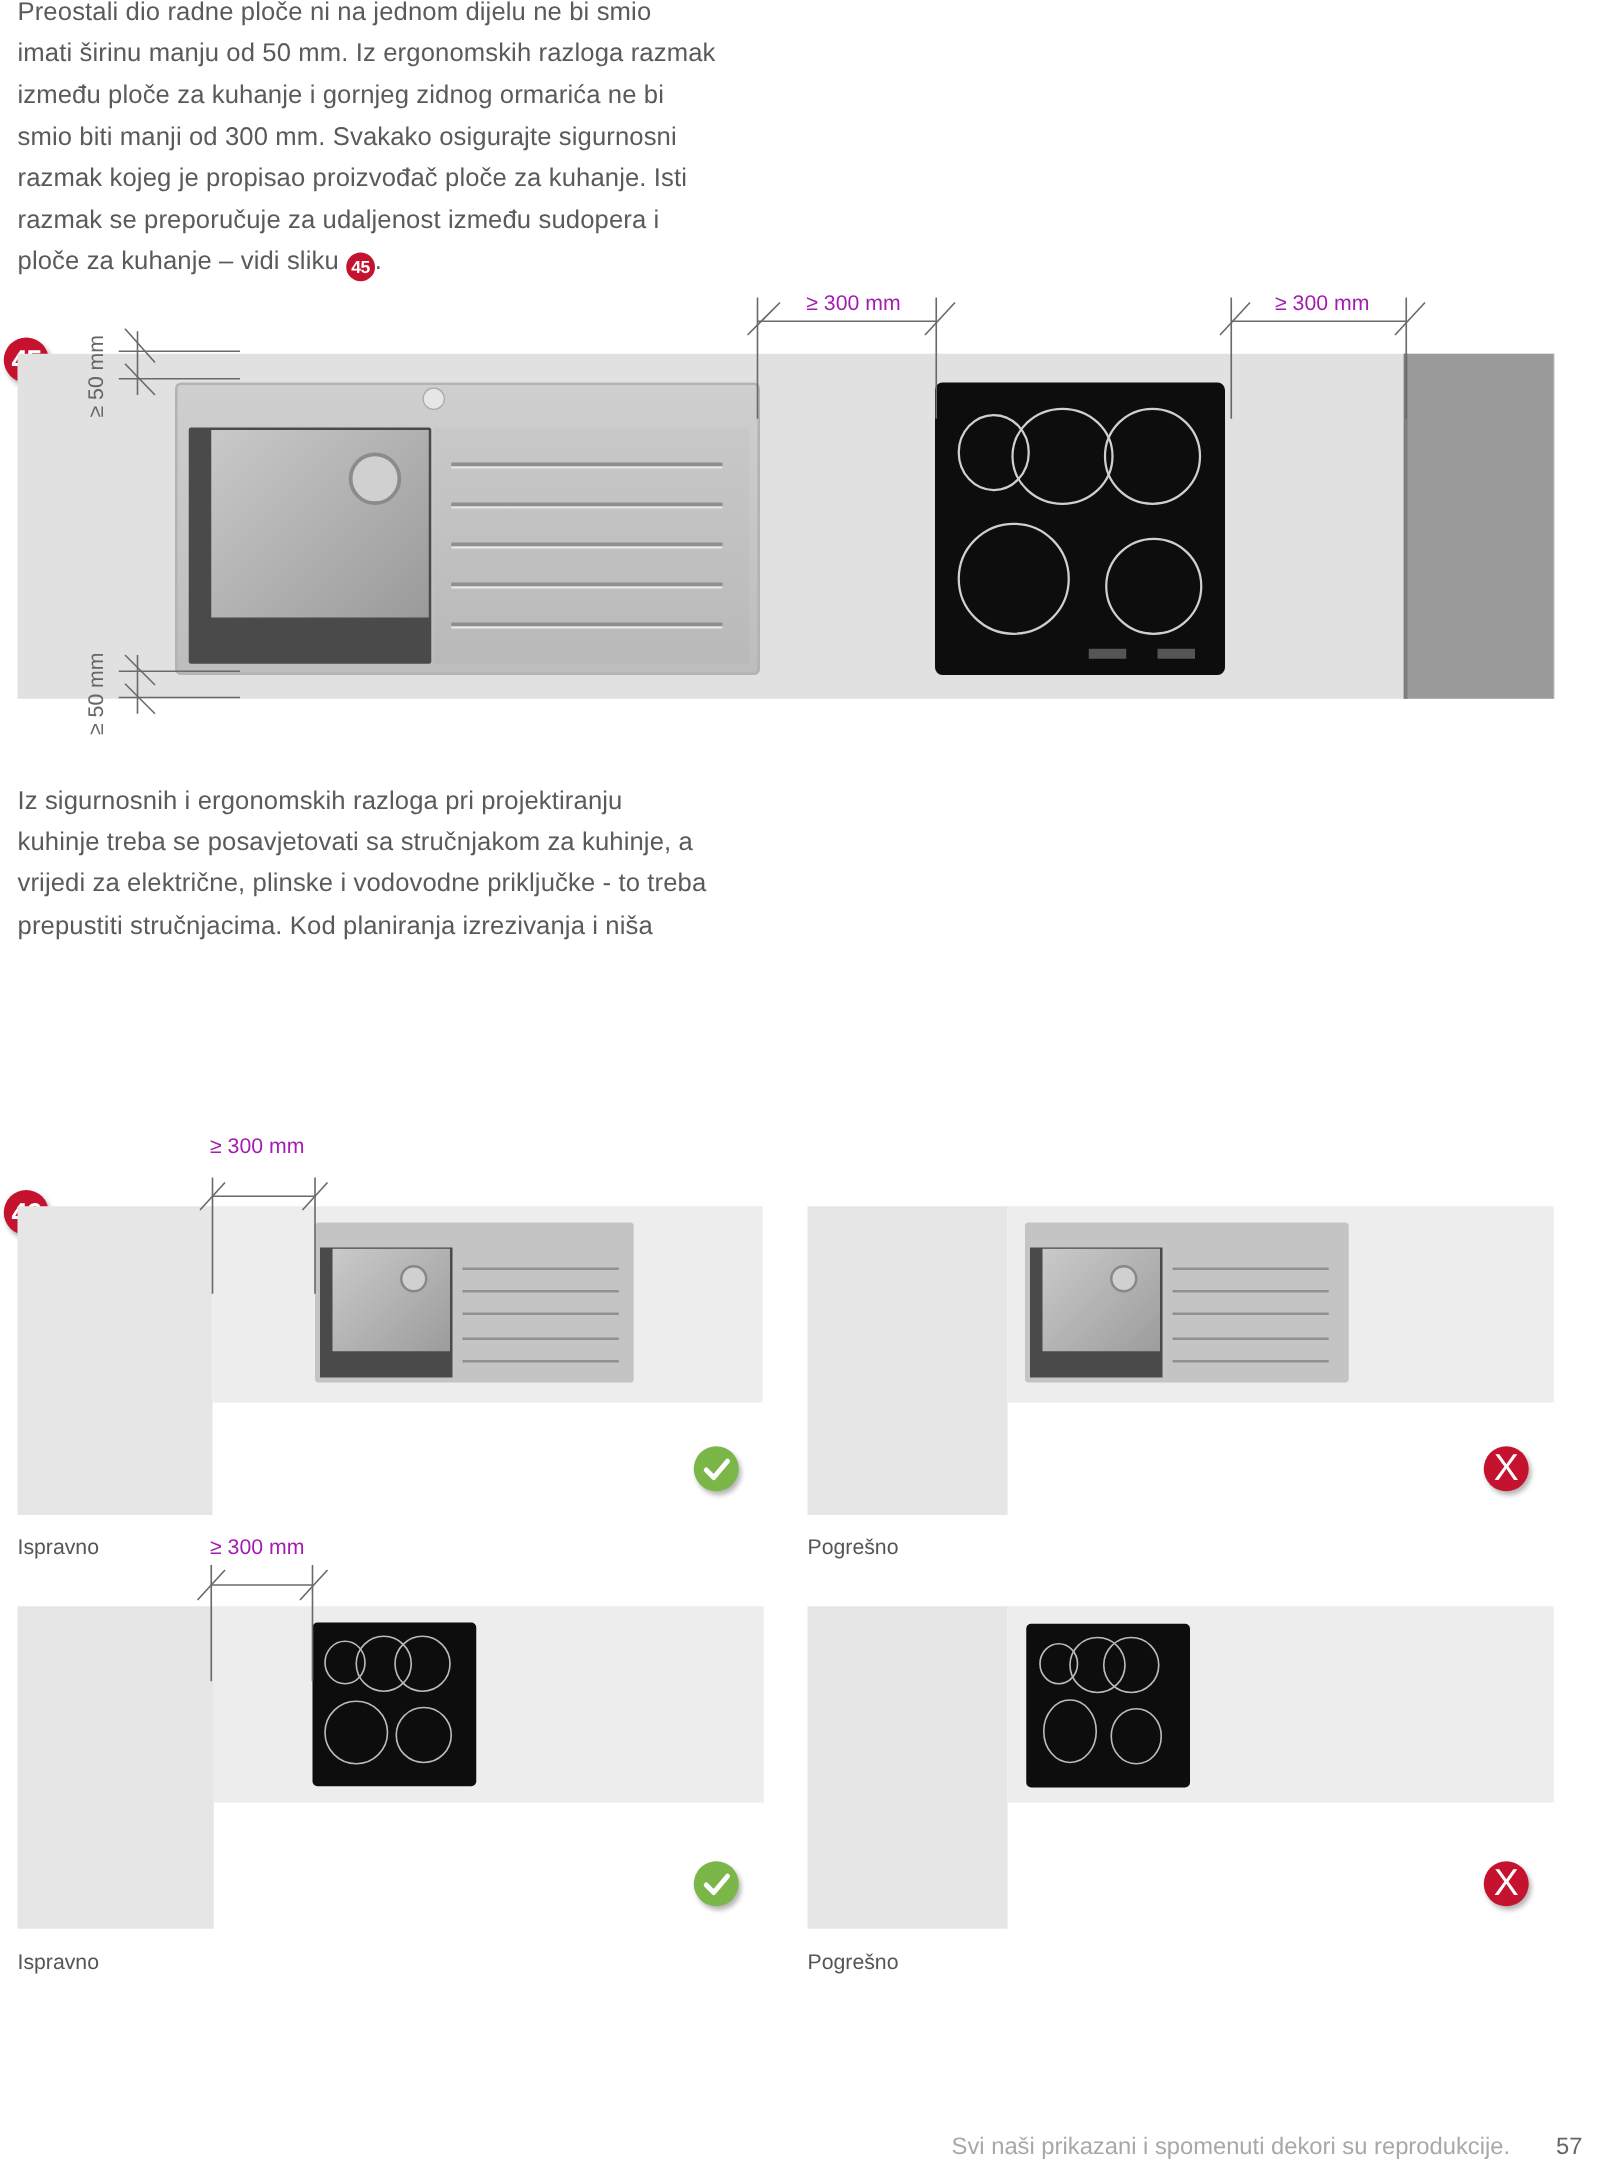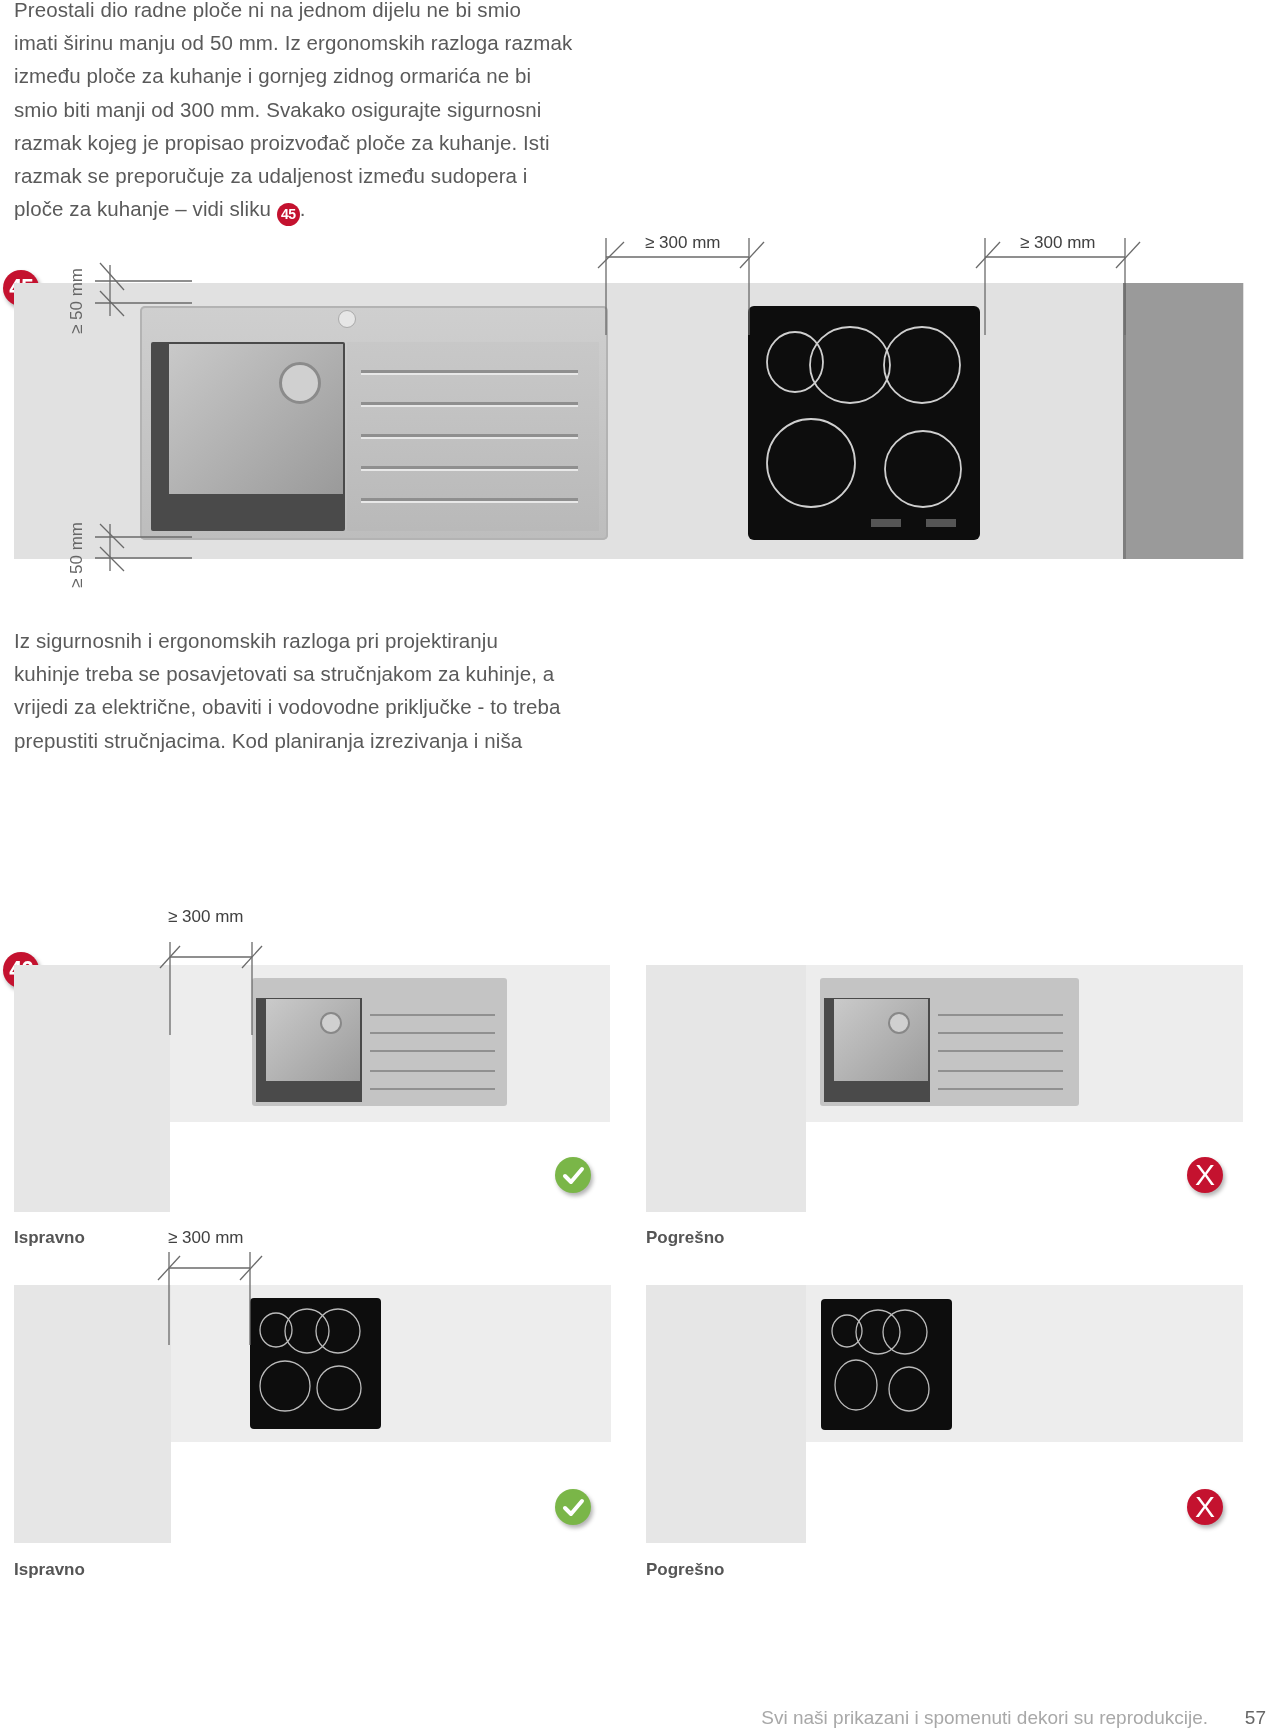--- a/index.html
+++ b/index.html
@@ -16,7 +16,7 @@
               box-shadow:2px 3px 4px rgba(0,0,0,0.35); letter-spacing:-1px; }
   .abs { position:absolute; }
   .counter { background:#e1e1e1; }
-  .dimtxt { position:absolute; font-size:17px; color:#404040; white-space:nowrap; }
+  .dimtxt { position:absolute; font-size:17px; color:#a21caf; white-space:nowrap; }
   .dimtxt-v { position:absolute; font-size:17px; color:#666; white-space:nowrap;
               transform:rotate(-90deg); transform-origin:left top; }
   .caption { position:absolute; font-size:17px; font-weight:bold; color:#555; }

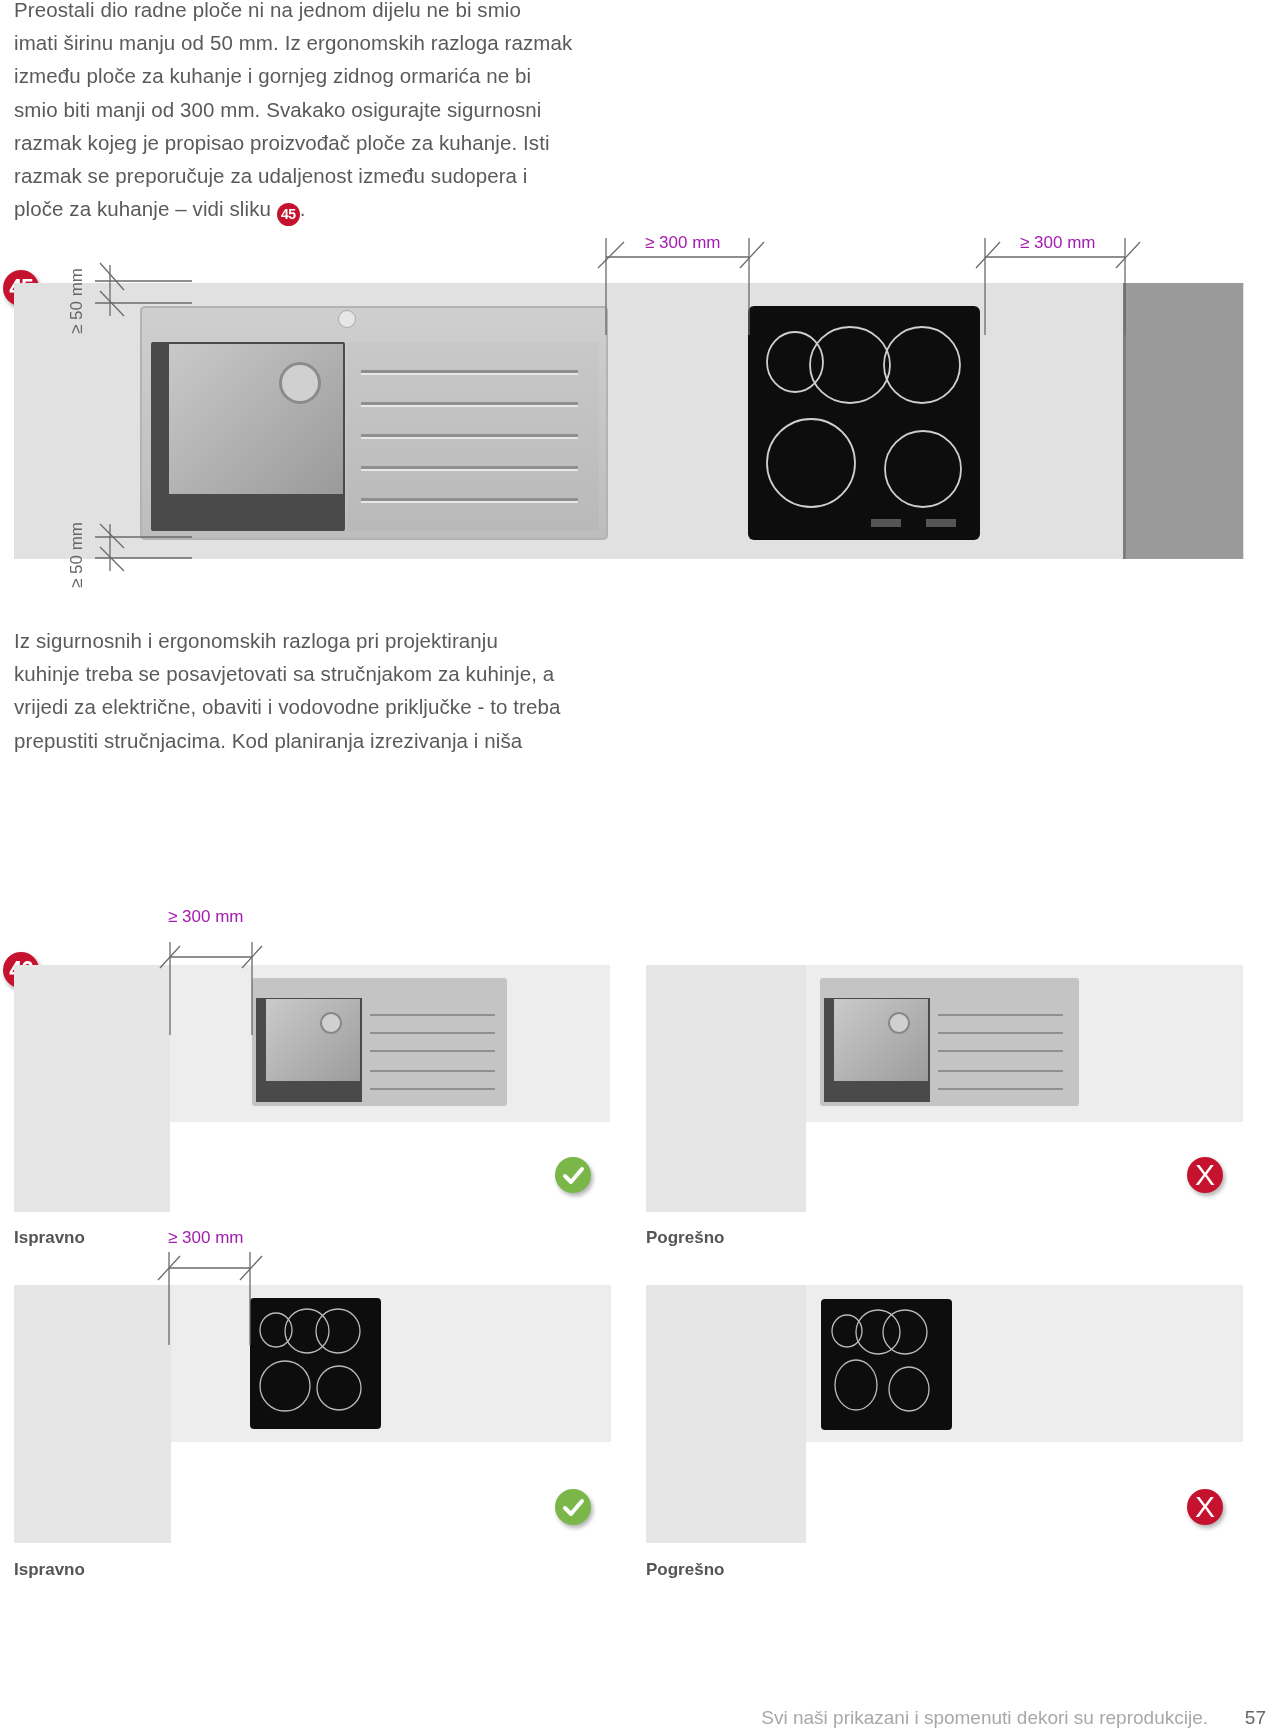--- a/index.html
+++ b/index.html
@@ -120,7 +120,7 @@
 <div class="para" style="top:624px;">
   <span class="line">Iz sigurnosnih i ergonomskih razloga pri projektiranju</span>
   <span class="line">kuhinje treba se posavjetovati sa stručnjakom za kuhinje, a</span>
-  <span class="line">vrijedi za električne, obaviti i vodovodne priključke - to treba</span>
+  <span class="line">vrijedi za električne, plinske i vodovodne priključke - to treba</span>
   <span class="line">prepustiti stručnjacima. Kod planiranja izrezivanja i niša</span>
 </div>
 

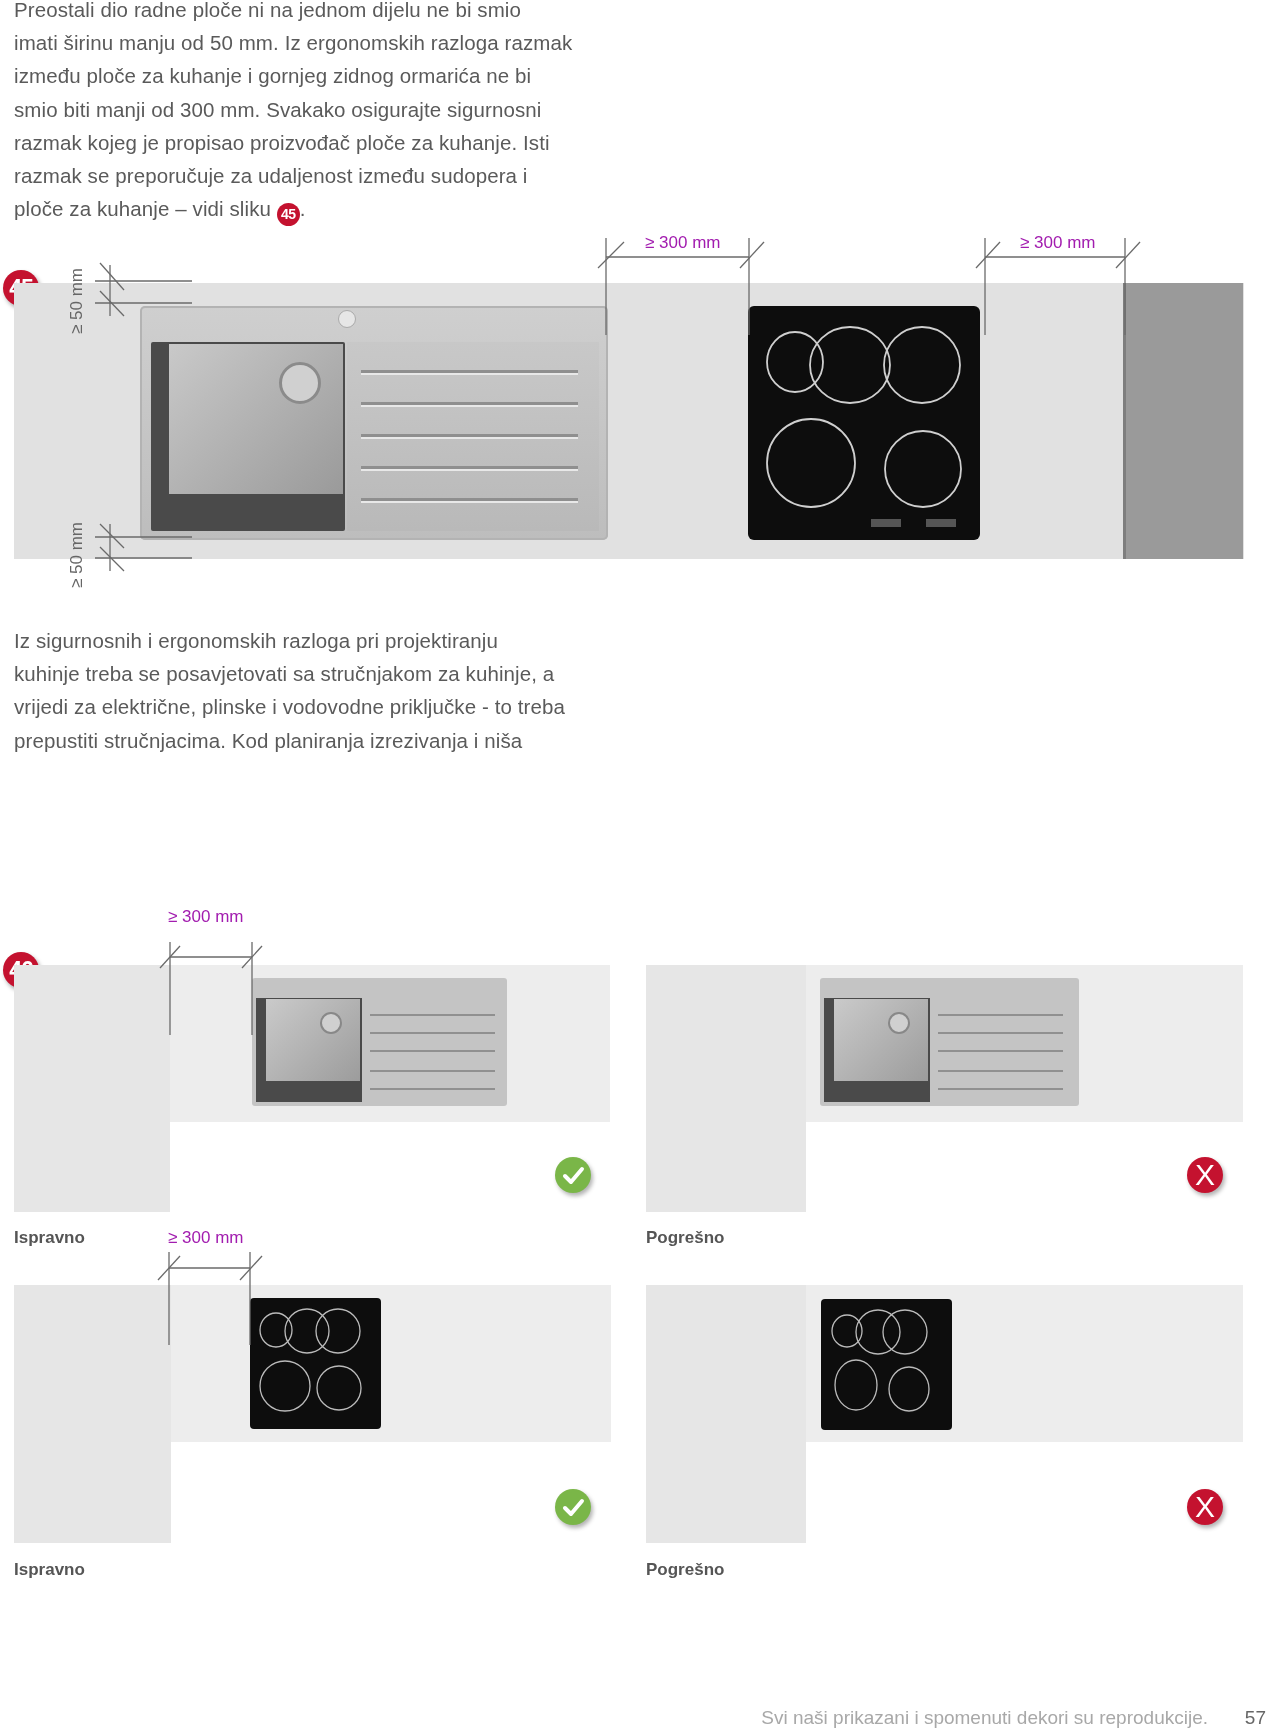--- a/index.html
+++ b/index.html
@@ -19,7 +19,7 @@
   .dimtxt { position:absolute; font-size:17px; color:#a21caf; white-space:nowrap; }
   .dimtxt-v { position:absolute; font-size:17px; color:#666; white-space:nowrap;
               transform:rotate(-90deg); transform-origin:left top; }
-  .caption { position:absolute; font-size:17px; font-weight:bold; color:#555; }
+  .caption { position:absolute; font-size:17px; font-weight:normal; color:#555; }
   .status-ok { position:absolute; width:36px; height:36px; border-radius:50%; background:#7ab648;
                box-shadow:2px 3px 4px rgba(0,0,0,0.3); }
   .status-bad { position:absolute; width:36px; height:36px; border-radius:50%; background:#c4122f;

